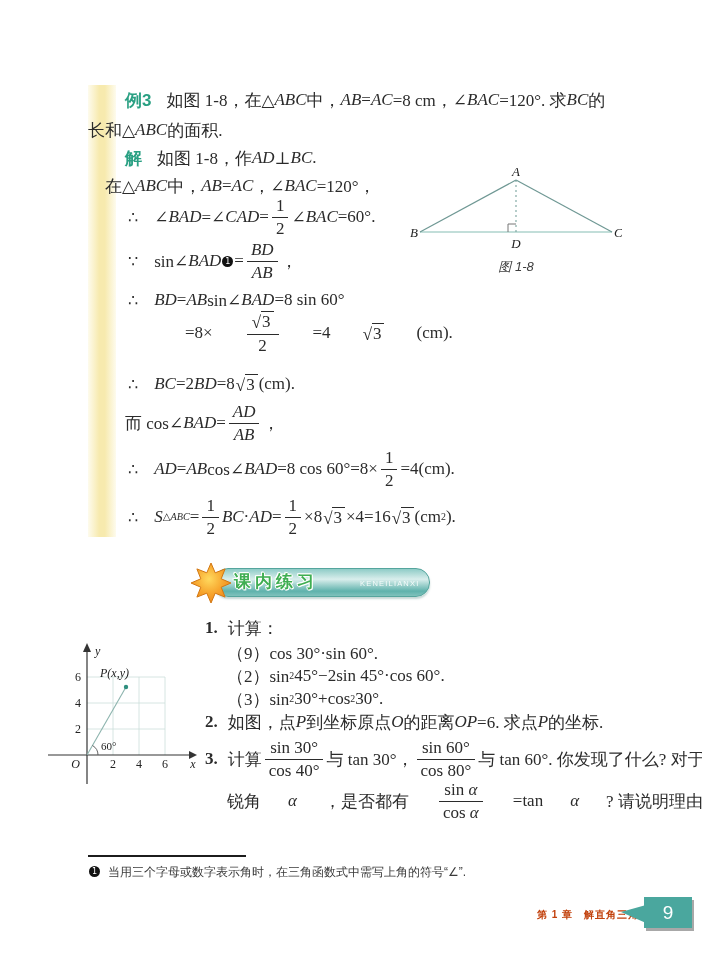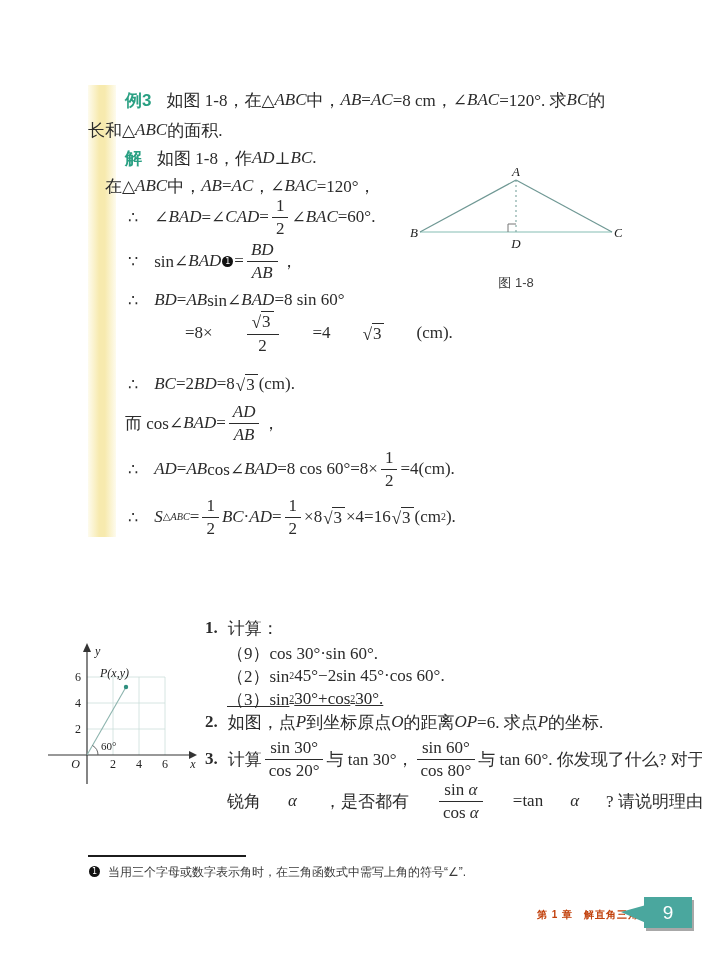--- a/index.html
+++ b/index.html
@@ -30,8 +30,8 @@
   .pnum{font-weight:bold;margin-right:10px;}
   
   .fig{position:absolute;}
-  .fig-caption{text-align:center;font-size:13px;color:#3d3d3d;margin-top:16px;
-               font-family:"Liberation Sans","DejaVu Sans",sans-serif;}
+  .fig-caption{text-align:center;font-size:13px;color:#3d3d3d;margin-top:0;
+               font-family:"Liberation Sans","DejaVu Sans",sans-serif;font-style:italic;}
   svg text{font-family:"Liberation Serif","DejaVu Serif",serif;fill:#222;}
   
   .banner{position:absolute;left:190px;top:562px;width:250px;height:42px;}

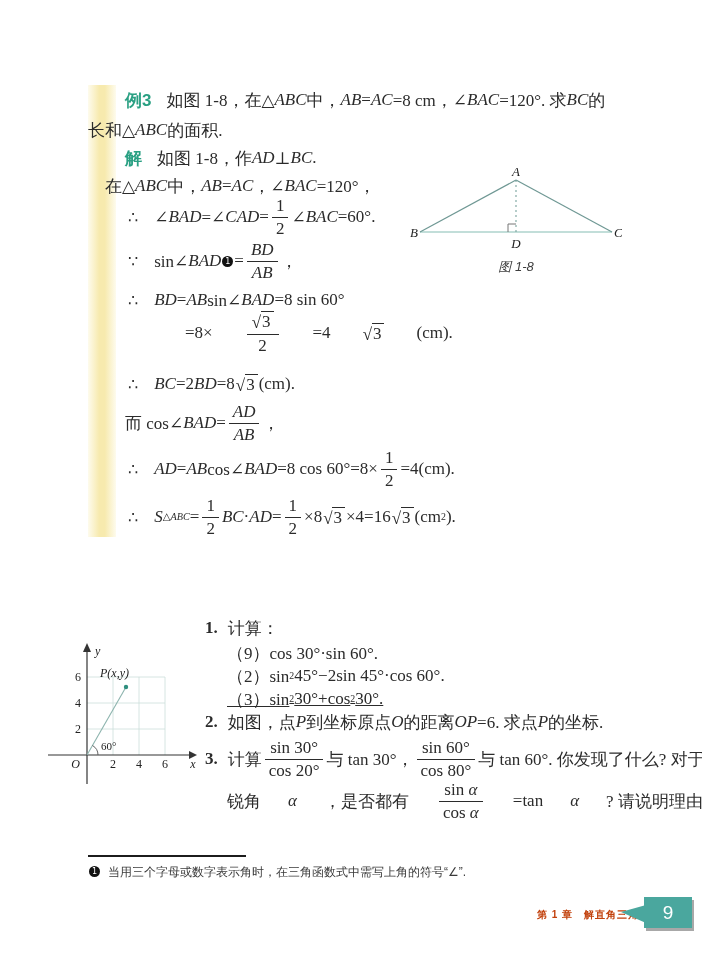--- a/index.html
+++ b/index.html
@@ -129,6 +129,21 @@
     <div class="fig-caption">图 1-8</div>
   </div>
 
+  <div class="banner">
+    <div class="pill"></div>
+    <svg class="star" viewBox="0 0 42 42">
+      <defs>
+        <radialGradient id="starg" cx="45%" cy="40%" r="65%">
+          <stop offset="0%" stop-color="#ffd95e"></stop>
+            <stop offset="55%" stop-color="#f7a62e"></stop>
+            <stop offset="100%" stop-color="#ef8415"></stop>
+        </radialGradient>
+      </defs>
+      <polygon points="41,21 31.2,16.8 35.1,6.9 25.2,10.8 21,1 16.8,10.8 6.9,6.9 10.8,16.8 1,21 10.8,25.2 6.9,35.1 16.8,31.2 21,41 25.2,31.2 35.1,35.1 31.2,25.2" fill="url(#starg)" stroke="#d27712" stroke-width="1"></polygon>
+    </svg>
+    <div class="title">课内练习</div>
+    <div class="subtitle">KENEILIANXI</div>
+  </div>
 
   <div>
       <div class="mline" style="top: 616px; left: 205px;"><span class="pnum">1.</span>计算：</div>

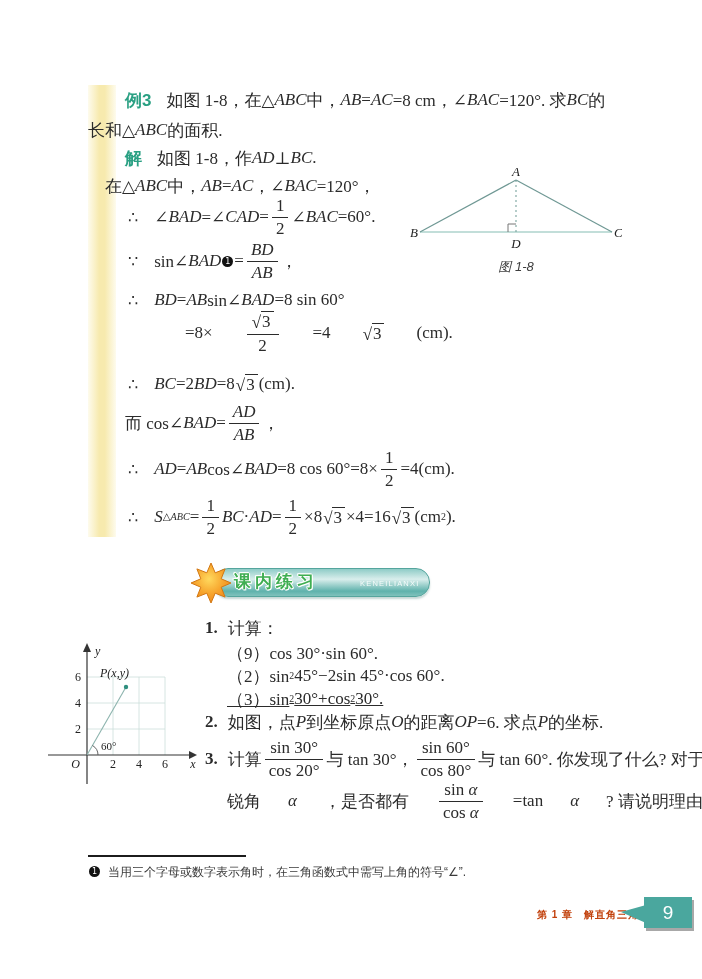--- a/index.html
+++ b/index.html
@@ -149,7 +149,7 @@
       <div class="mline" style="top: 616px; left: 205px;"><span class="pnum">1.</span>计算：</div>
       <div class="mline" style="top: 641px; left: 227px;">（9）cos 30°·sin 60°.</div>
       <div class="mline" style="top: 664px; left: 227px;">（2）sin<sup>2</sup> 45°−2sin 45°·cos 60°.</div>
-      <div class="mline" style="top: 687px; left: 227px; text-decoration: underline;">（3）sin<sup>2</sup> 30°+cos<sup>2</sup> 30°.</div>
+      <div class="mline" style="top: 687px; left: 227px;">（3）sin<sup>2</sup> 30°+cos<sup>2</sup> 30°.</div>
       <div class="mline" style="top: 710px; left: 205px;"><span class="pnum">2.</span>如图，点 <span class="mvar">P</span> 到坐标原点 <span class="mvar">O</span> 的距离 <span class="mvar">OP</span>=6. 求点 <span class="mvar">P</span> 的坐标.</div>
       <div class="mline tall" style="top: 736px; left: 205px;"><span class="pnum">3.</span>计算<span class="frac">
           <span class="num">sin 30°</span>

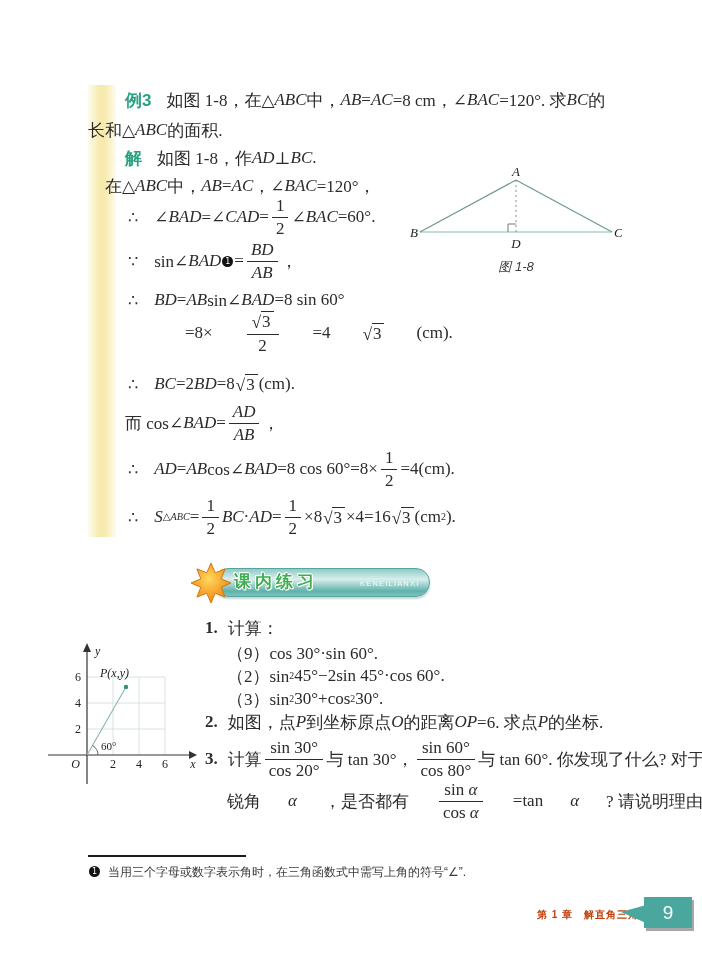--- a/index.html
+++ b/index.html
@@ -153,7 +153,7 @@
       <div class="mline" style="top: 710px; left: 205px;"><span class="pnum">2.</span>如图，点 <span class="mvar">P</span> 到坐标原点 <span class="mvar">O</span> 的距离 <span class="mvar">OP</span>=6. 求点 <span class="mvar">P</span> 的坐标.</div>
       <div class="mline tall" style="top: 736px; left: 205px;"><span class="pnum">3.</span>计算<span class="frac">
           <span class="num">sin 30°</span>
-          <span class="den">cos 20°</span>
+          <span class="den">cos 40°</span>
         </span>与 tan 30°，<span class="frac">
           <span class="num">sin 60°</span>
           <span class="den">cos 80°</span>

